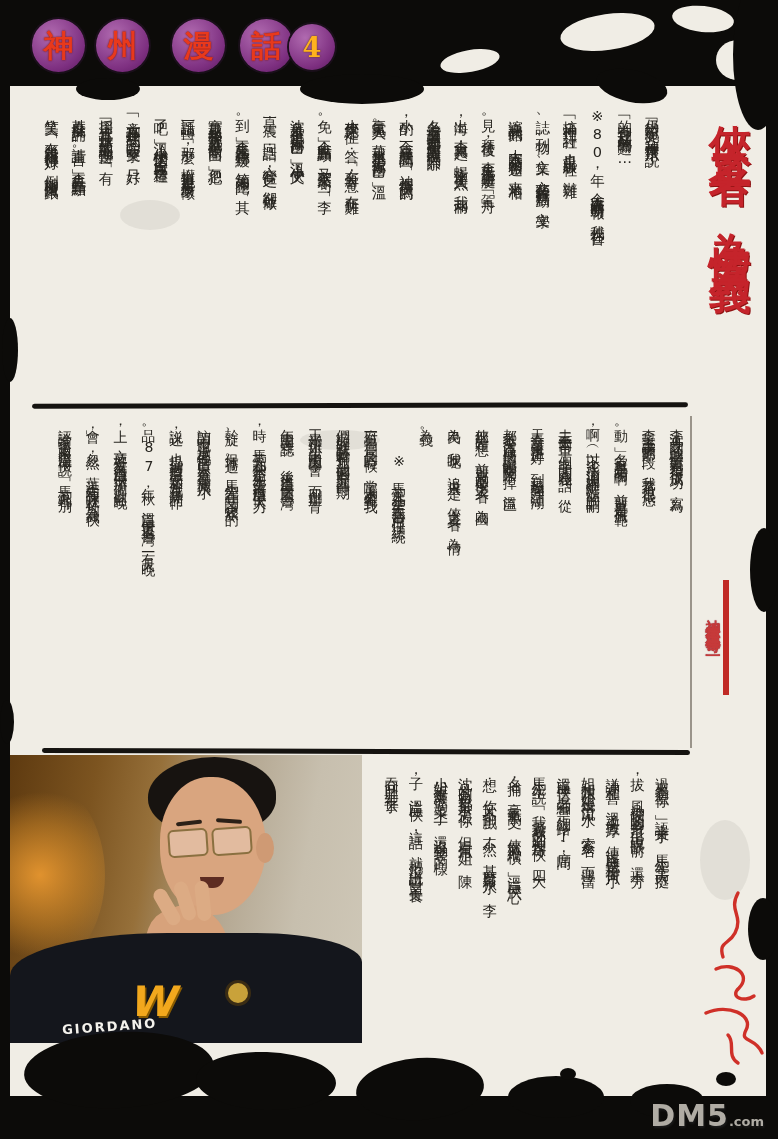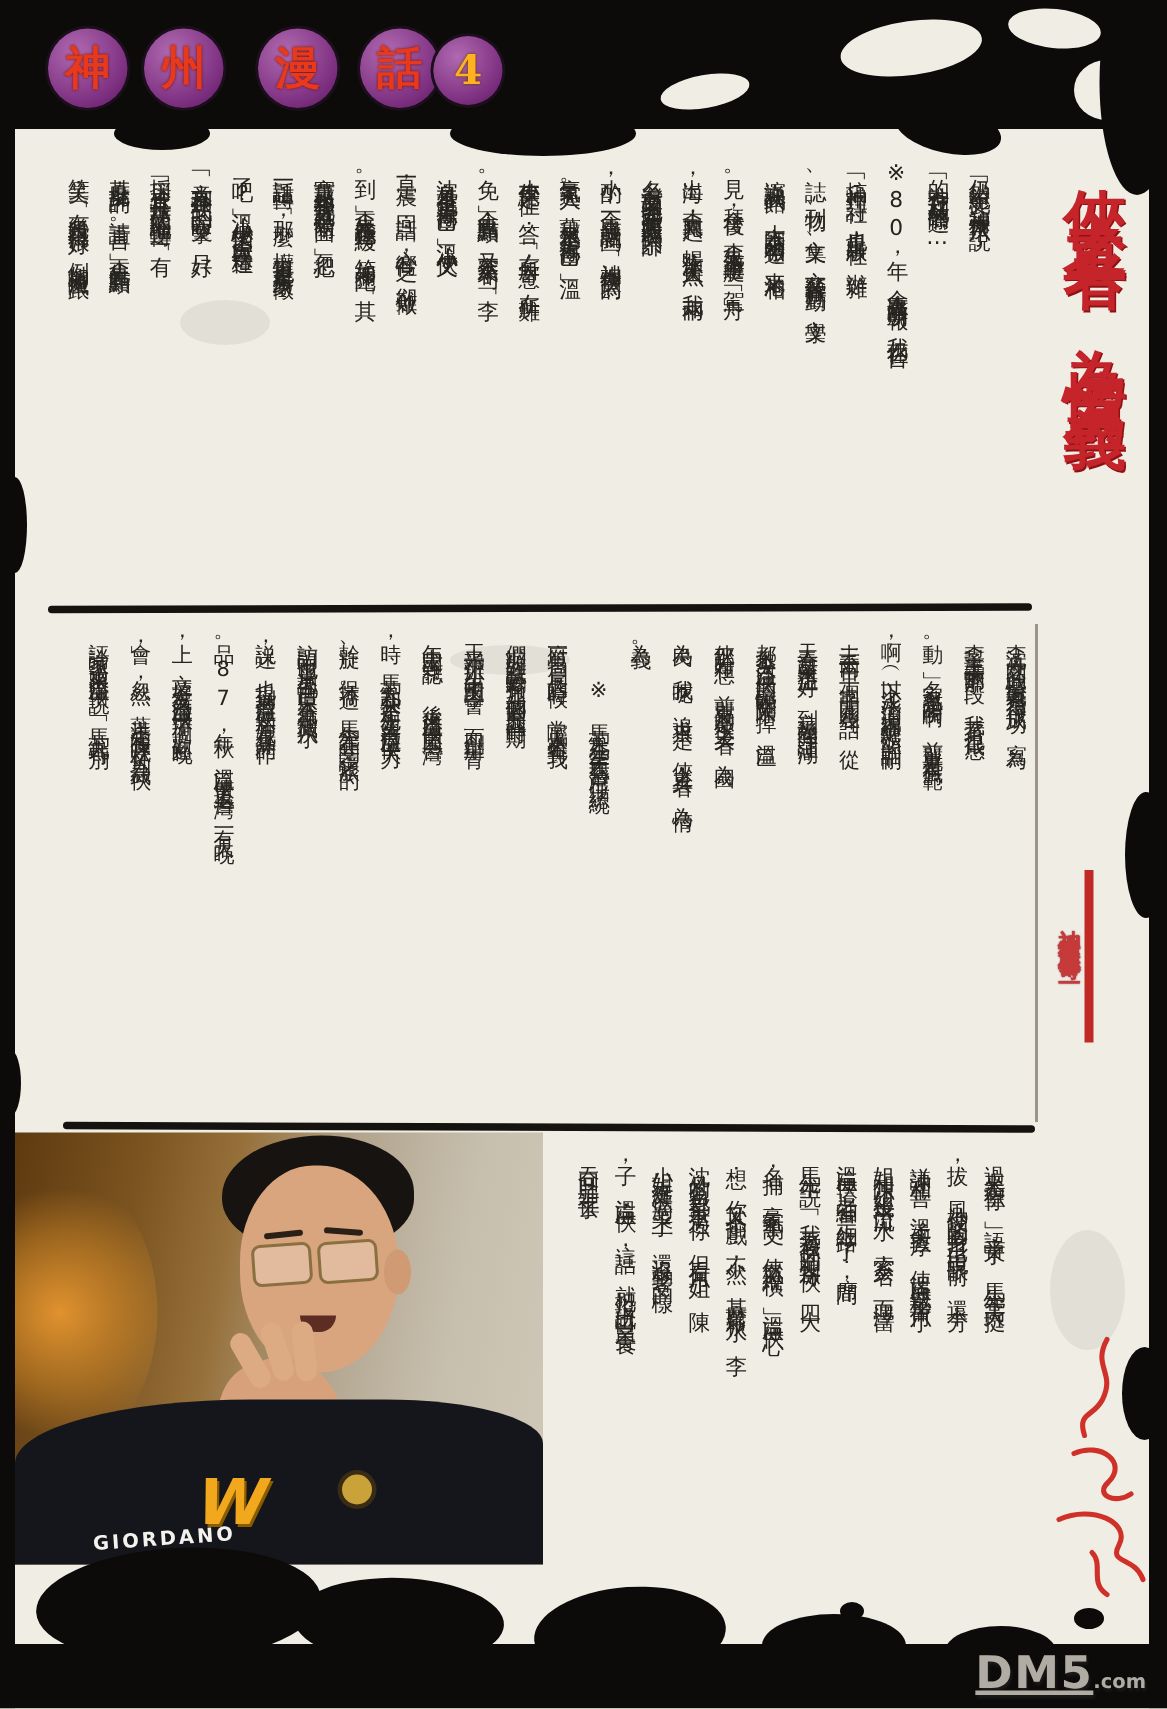--- a/index.html
+++ b/index.html
@@ -70,7 +70,7 @@
   #signature{position:absolute;left:698px;top:885px;}
   .watermark{position:absolute;right:14px;top:1098px;font-weight:bold;color:#c7c3ba;opacity:.88;
              text-shadow:1px 2px 2px #1e1e1e;font-family:"DejaVu Sans",sans-serif;}
-  .wm-main{font-size:30px;letter-spacing:1px;text-decoration:underline;}
+  .wm-main{font-size:30px;letter-spacing:1px;}
   .wm-suffix{font-size:13px;}
   .smudge{position:absolute;background:#6b675e;border-radius:50%;opacity:.10;}
 </style>

